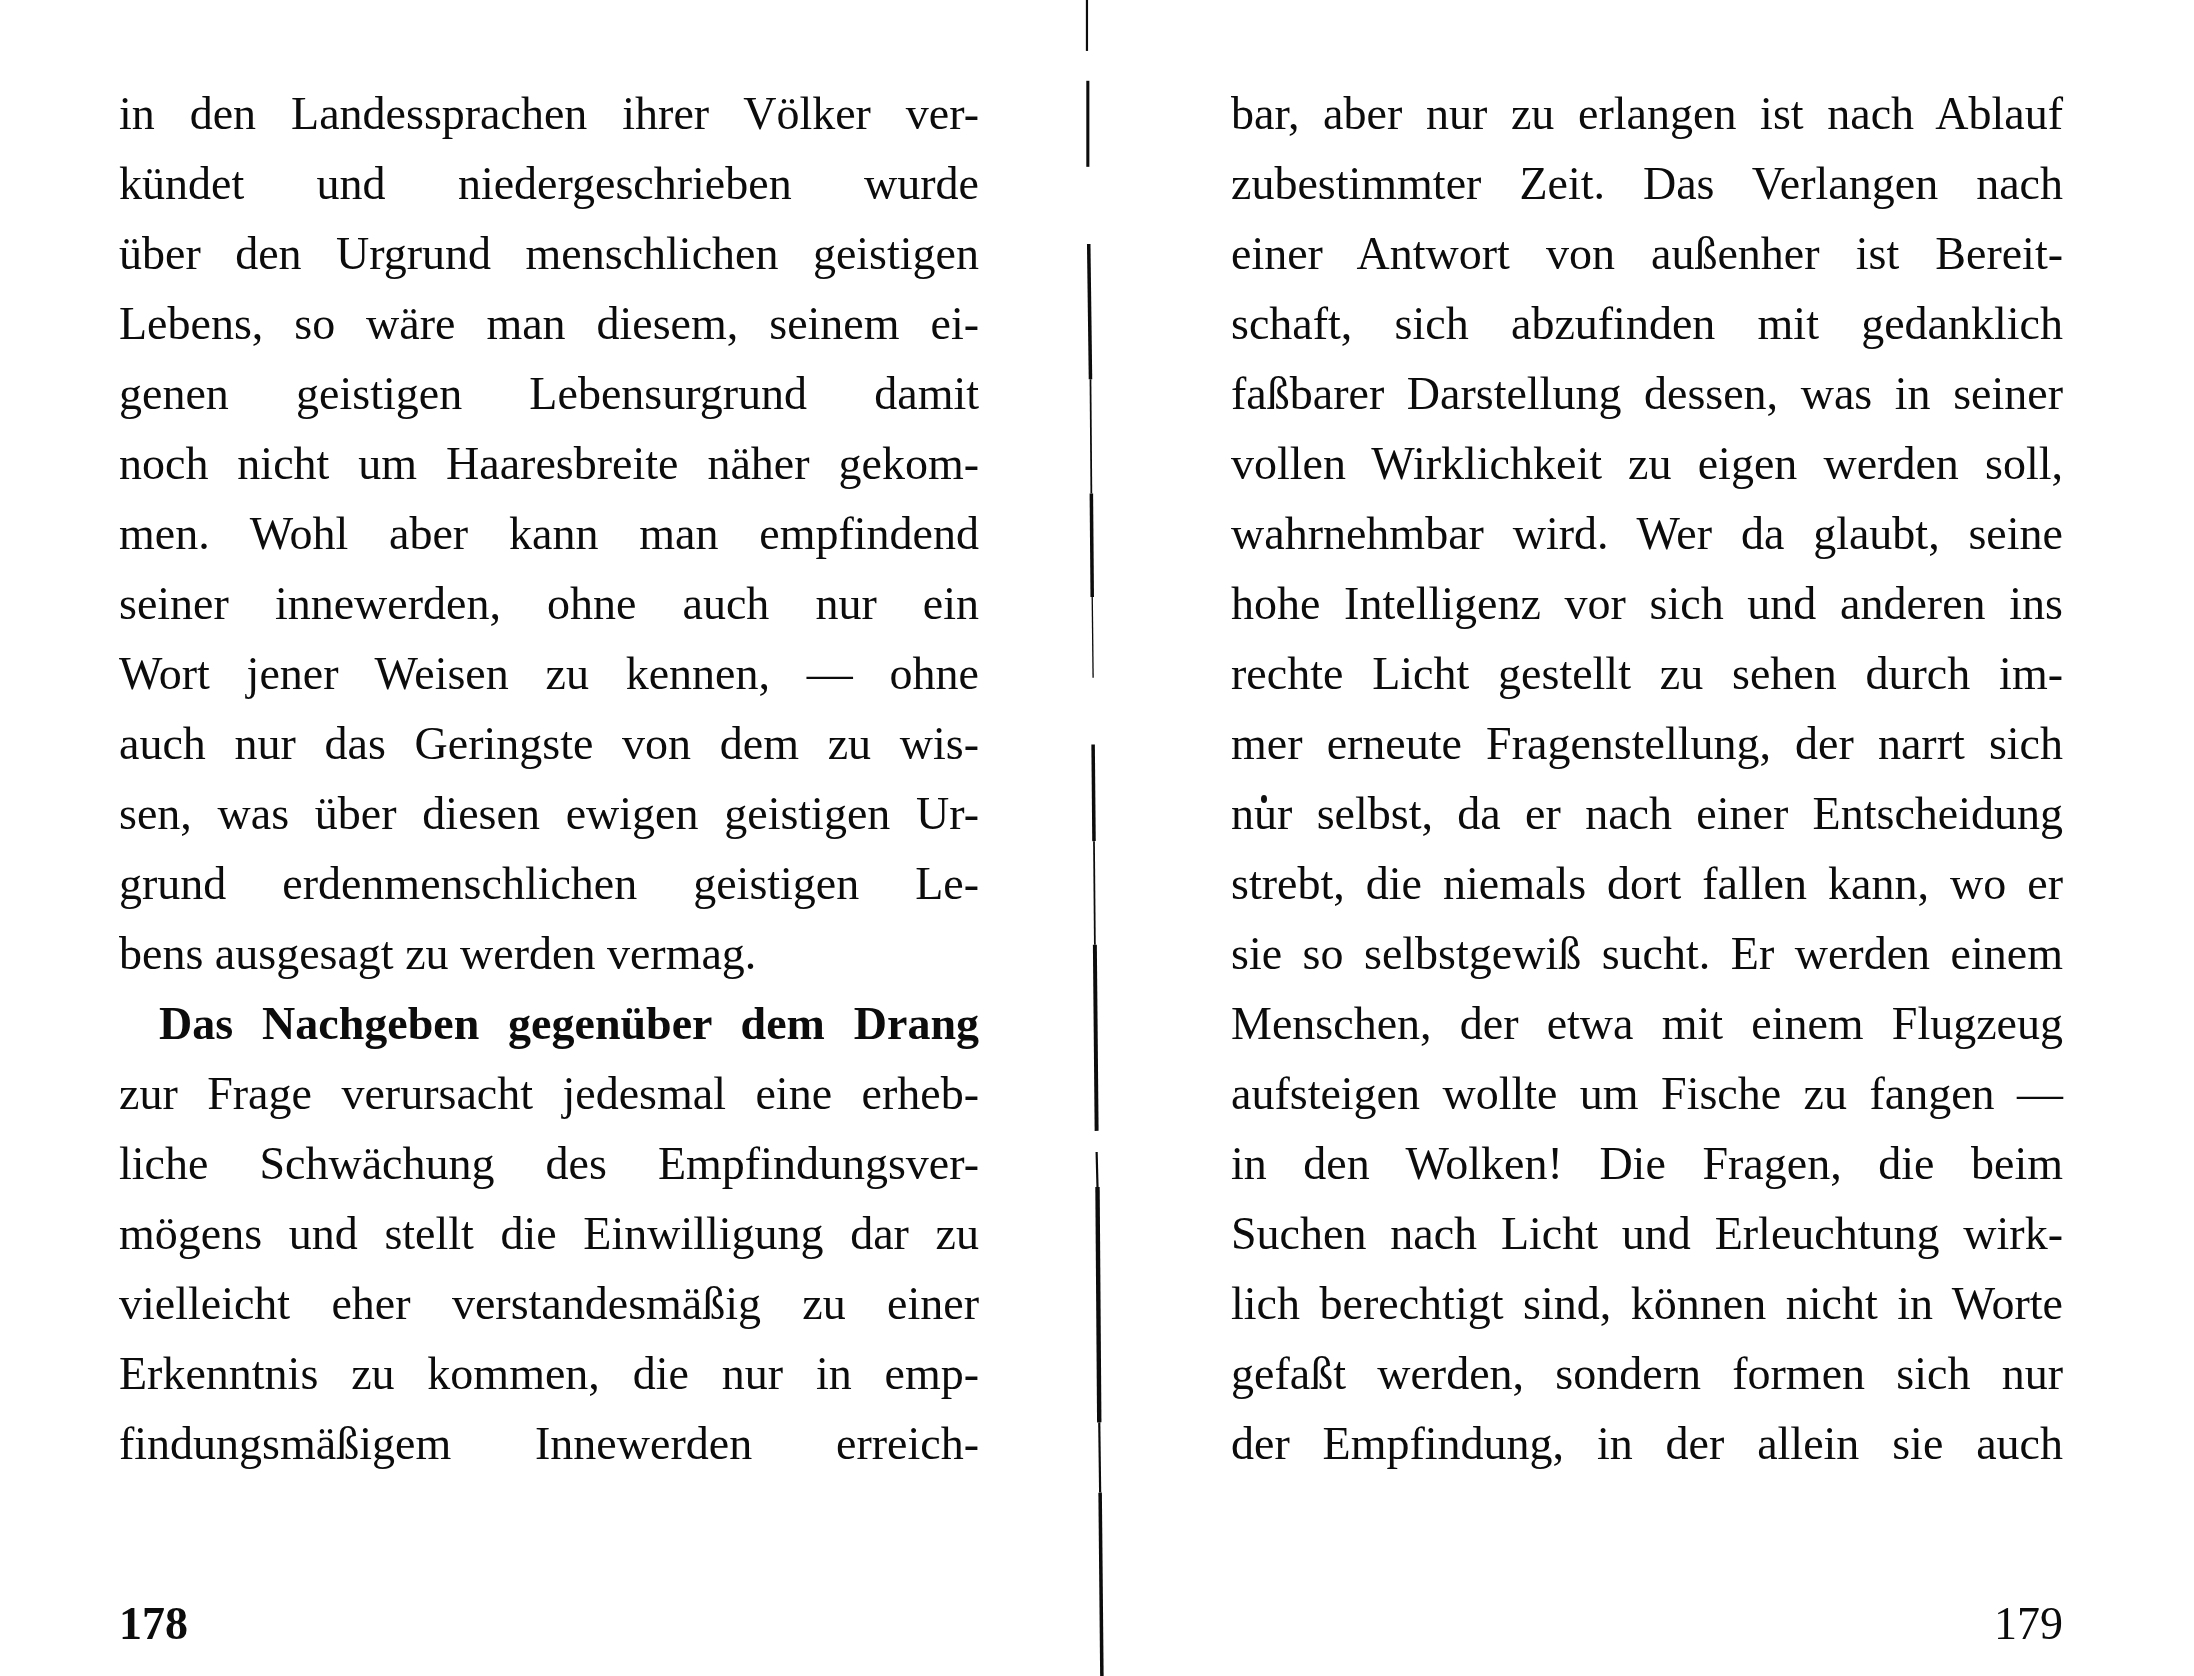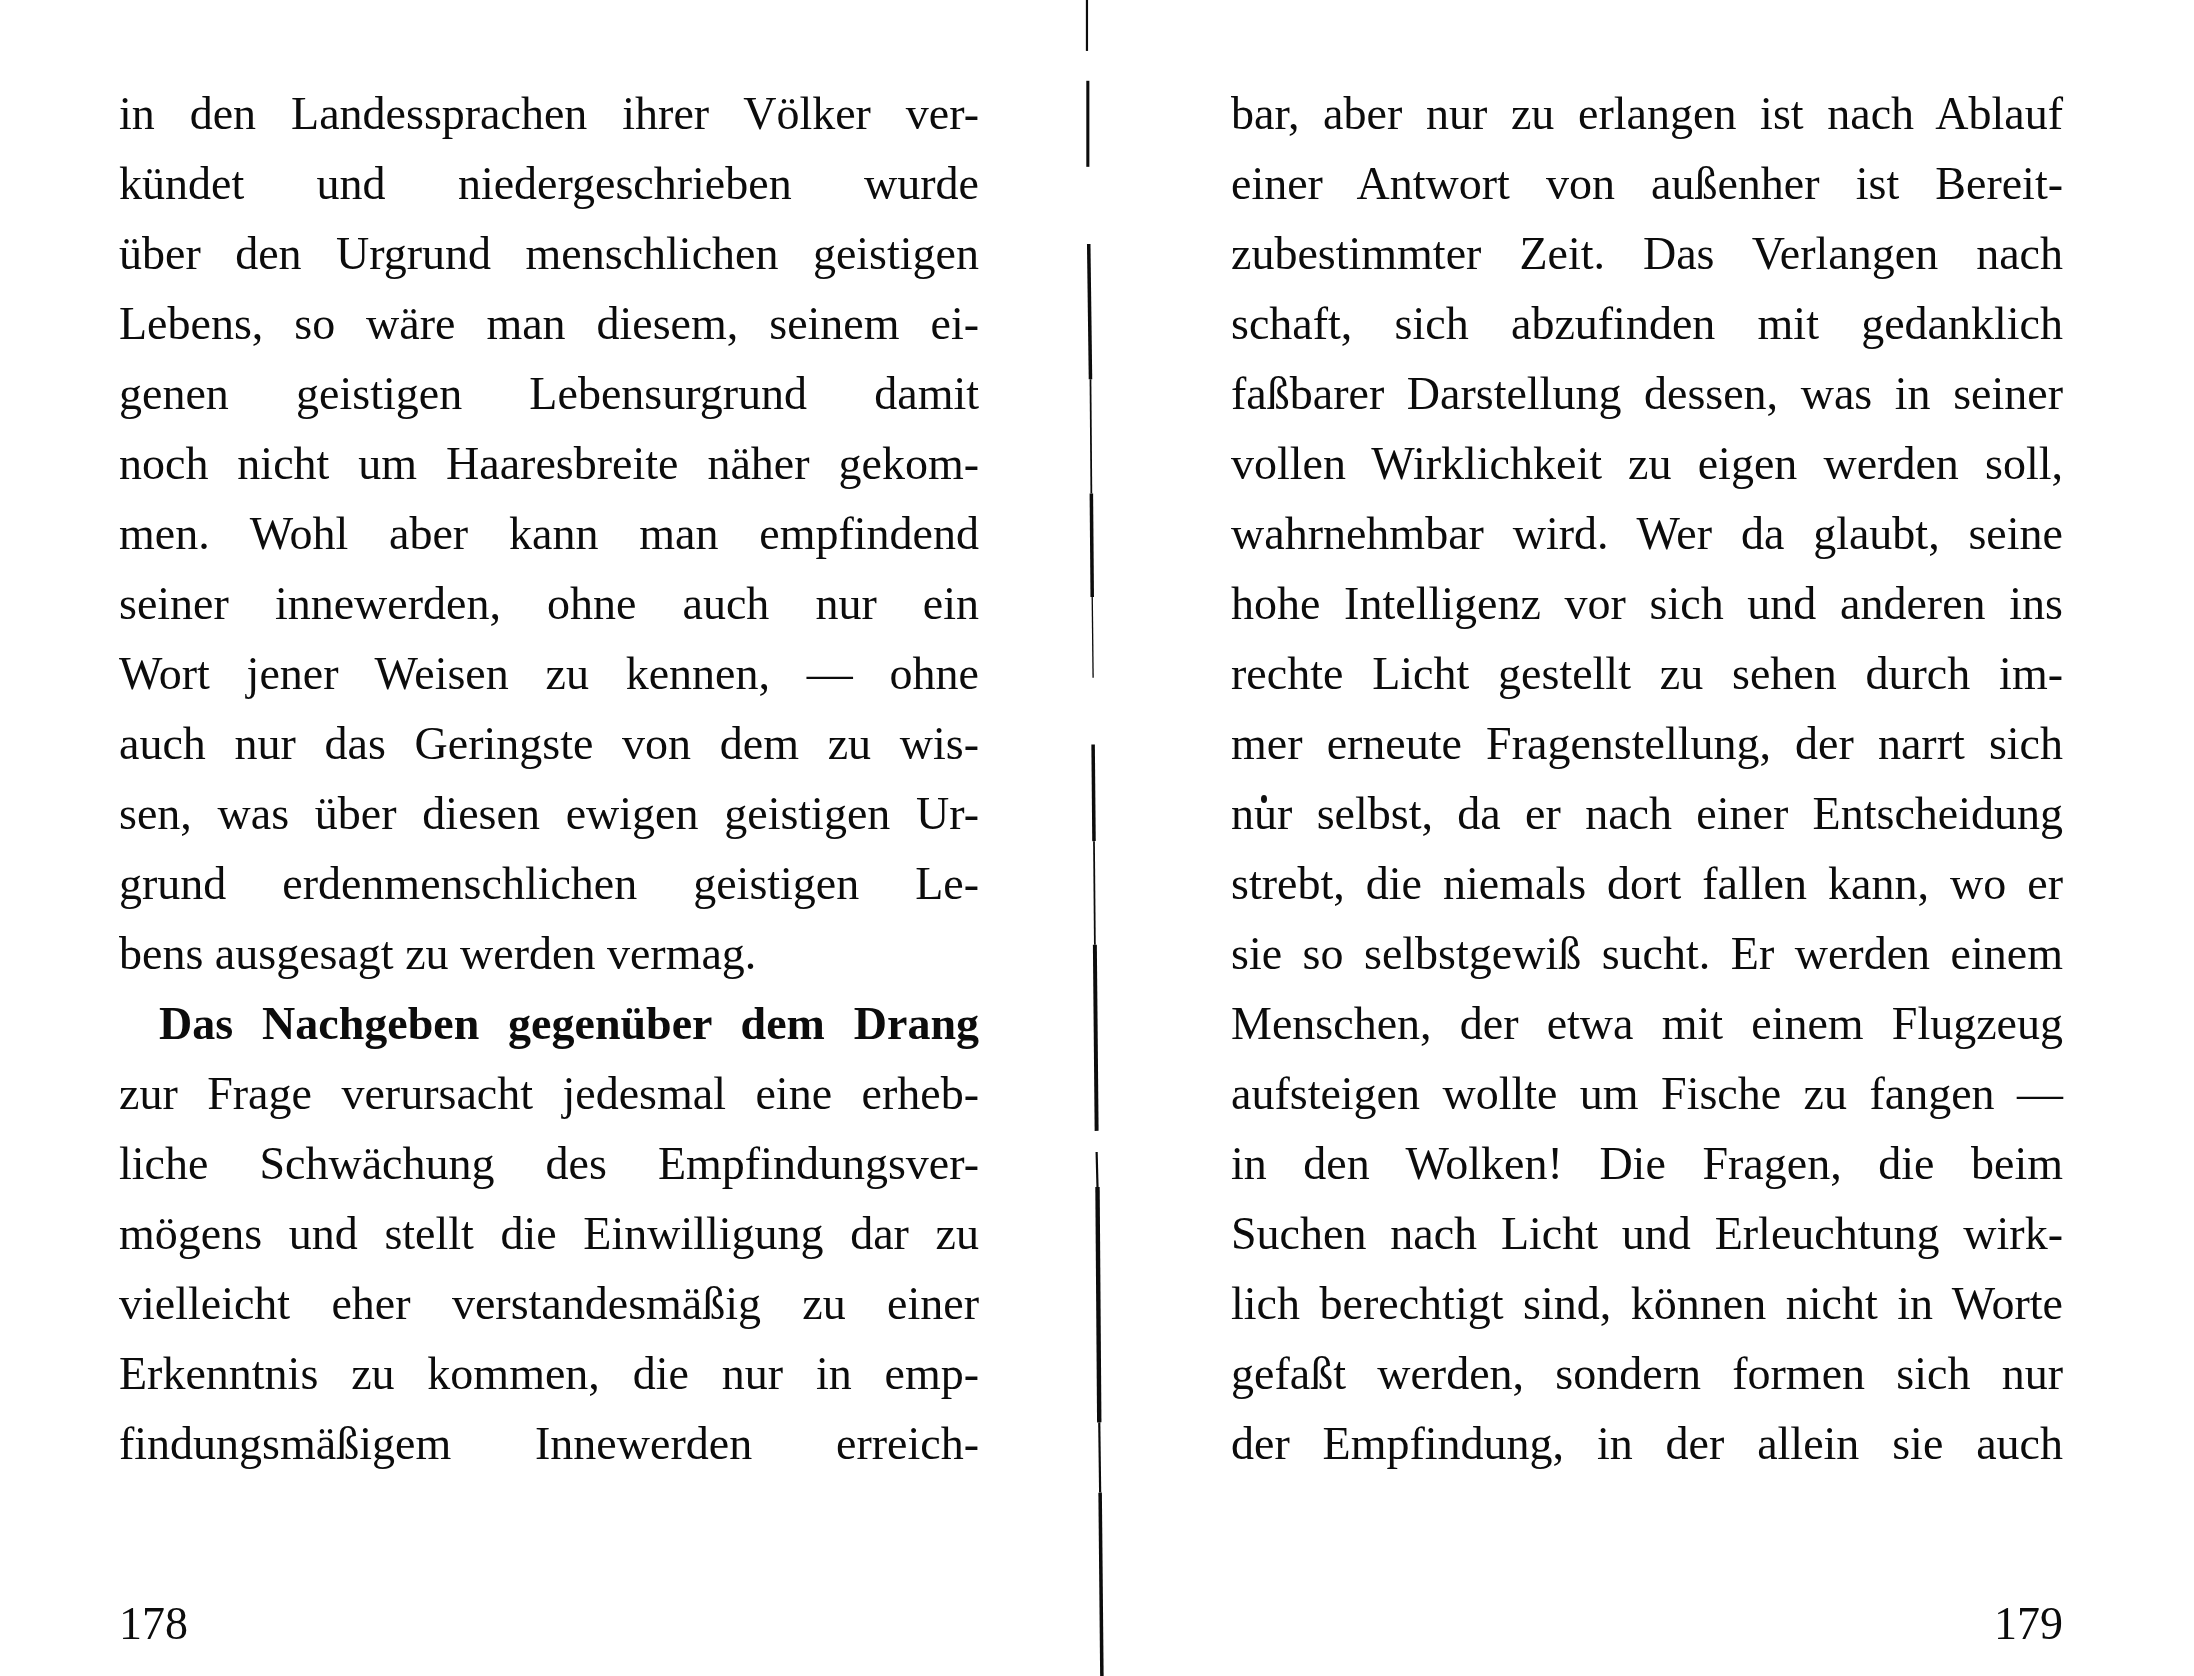--- a/index.html
+++ b/index.html
@@ -82,8 +82,8 @@
   </div>
 <div class="page-text right">
     <div class="line full"><span class="run">bar, aber nur zu erlangen ist </span><span class="run it">nach Ablauf</span></div>
+    <div class="line full"><span class="run it">zubestimmter Zeit.</span><span class="run"> Das Verlangen nach</span></div>
     <div class="line full"><span class="run">einer Antwort </span><span class="run it">von außenher</span><span class="run"> ist Bereit-</span></div>
-    <div class="line full"><span class="run it">zubestimmter Zeit.</span><span class="run"> Das Verlangen nach</span></div>
     <div class="line full"><span class="run">schaft, sich abzufinden mit gedanklich</span></div>
     <div class="line full"><span class="run">faßbarer </span><span class="run it">Darstellung</span><span class="run"> dessen, was in seiner</span></div>
     <div class="line full"><span class="run">vollen </span><span class="run it">Wirklichkeit</span><span class="run"> zu eigen werden soll,</span></div>

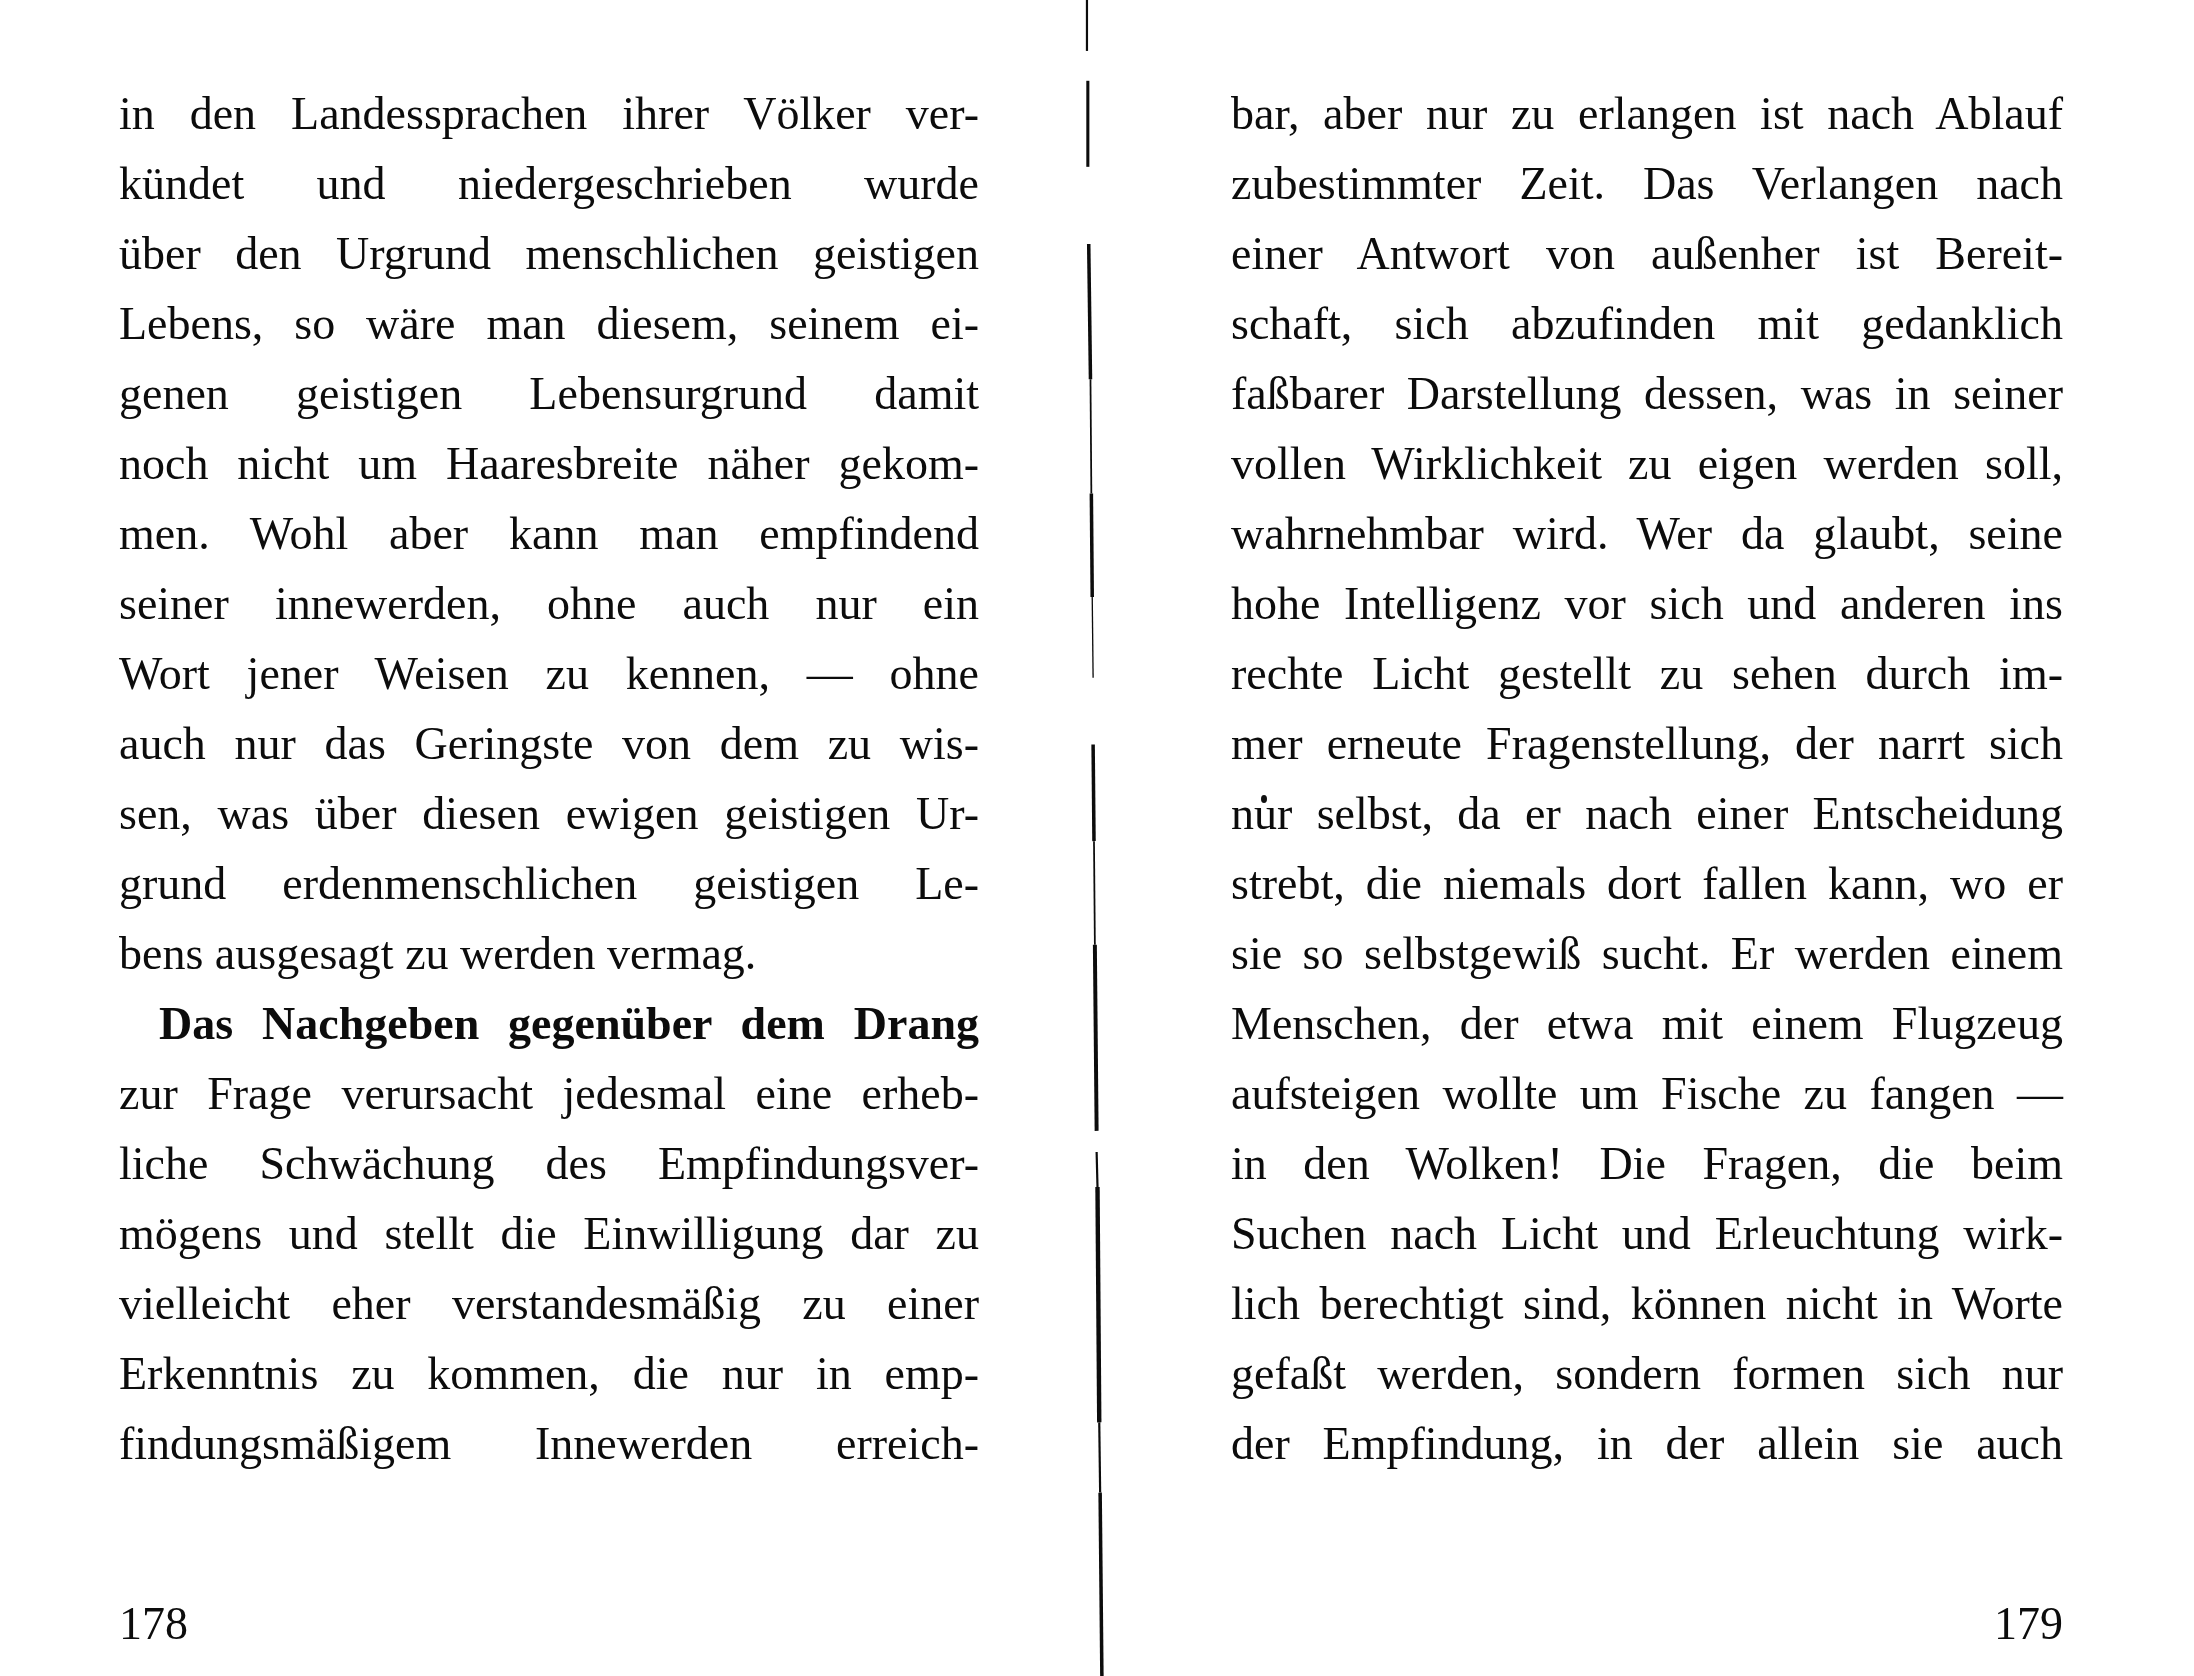--- a/index.html
+++ b/index.html
@@ -43,7 +43,7 @@
     font-size:46px;
     line-height:70px;
   }
-  .page-number.left{left:119px;width:860px;text-align:left;}
+  .page-number.left{left:119px;width:860px;text-align:left;font-weight:bold;}
   .page-number.right{left:1231px;width:832px;text-align:right;}
   .gutter{
     position:absolute;left:0;top:0;width:2195px;height:1677px;

